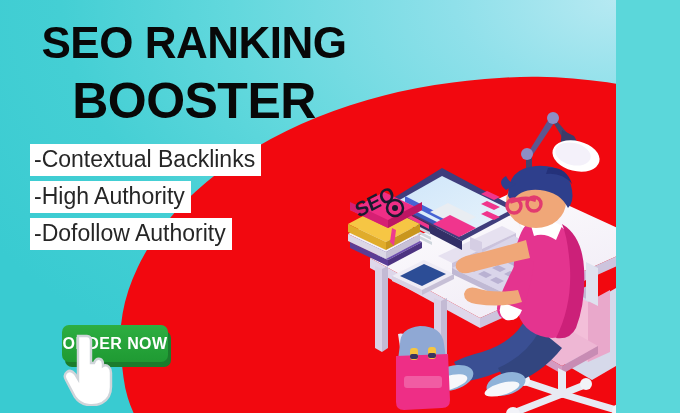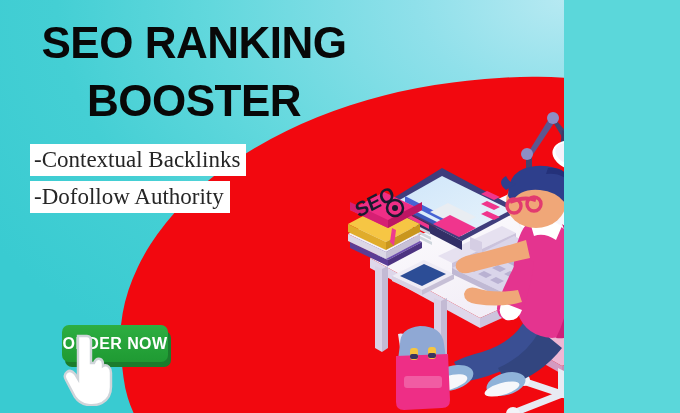--- a/index.html
+++ b/index.html
@@ -11,7 +11,7 @@
 
   #poster {
     position:relative;
-    width:564px; height:413px;
+    width:616px; height:413px;
     overflow:hidden;
     background:
       radial-gradient(ellipse 120% 110% at 100% 0%, #b6e9f2 0%, #8fe0ea 22%, #62d8dd 52%, #44cfd4 75%, #39cbd1 100%);

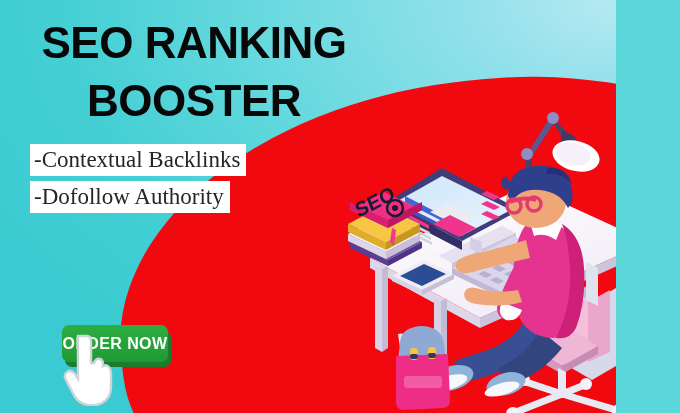--- a/index.html
+++ b/index.html
@@ -41,7 +41,7 @@
     z-index:6;
     white-space:nowrap;
   }
-  .headline .l2{ font-size:44px; }
+  .headline .l2{ font-size:50px; }
 
   
   .features{

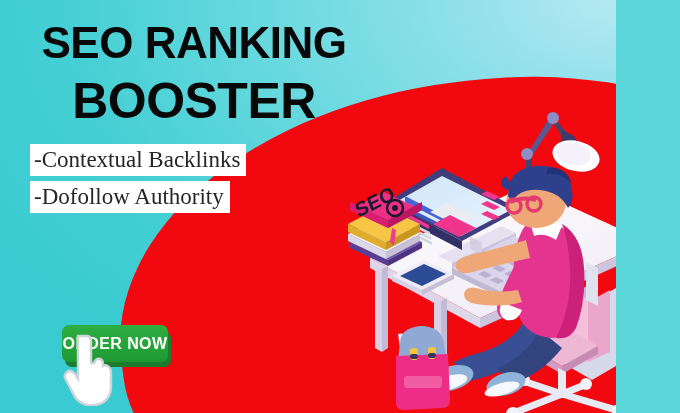--- a/index.html
+++ b/index.html
@@ -58,7 +58,6 @@
     padding:2px 6px 3px 4px;
     margin-bottom:5px;
     white-space:nowrap;
-    font-family:Liberation Serif, serif;
   }
   .frow{ display:block; }
 

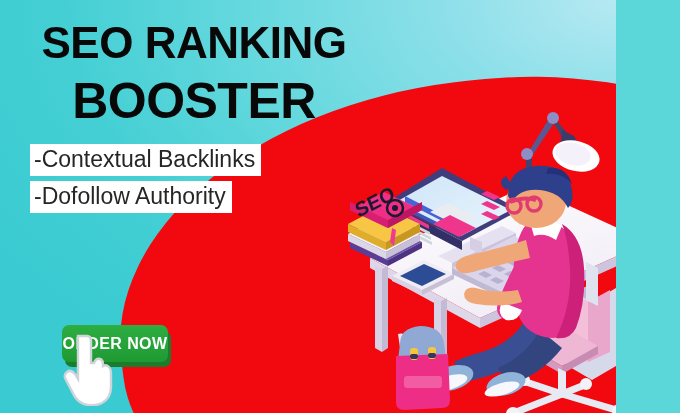--- a/index.html
+++ b/index.html
@@ -114,6 +114,7 @@
 
   <div class="features">
     <span class="frow"><span class="feature">-Contextual Backlinks</span></span>
+    <span class="frow"><span class="feature">-High Authority</span></span>
     <span class="frow"><span class="feature">-Dofollow Authority</span></span>
   </div>
 

